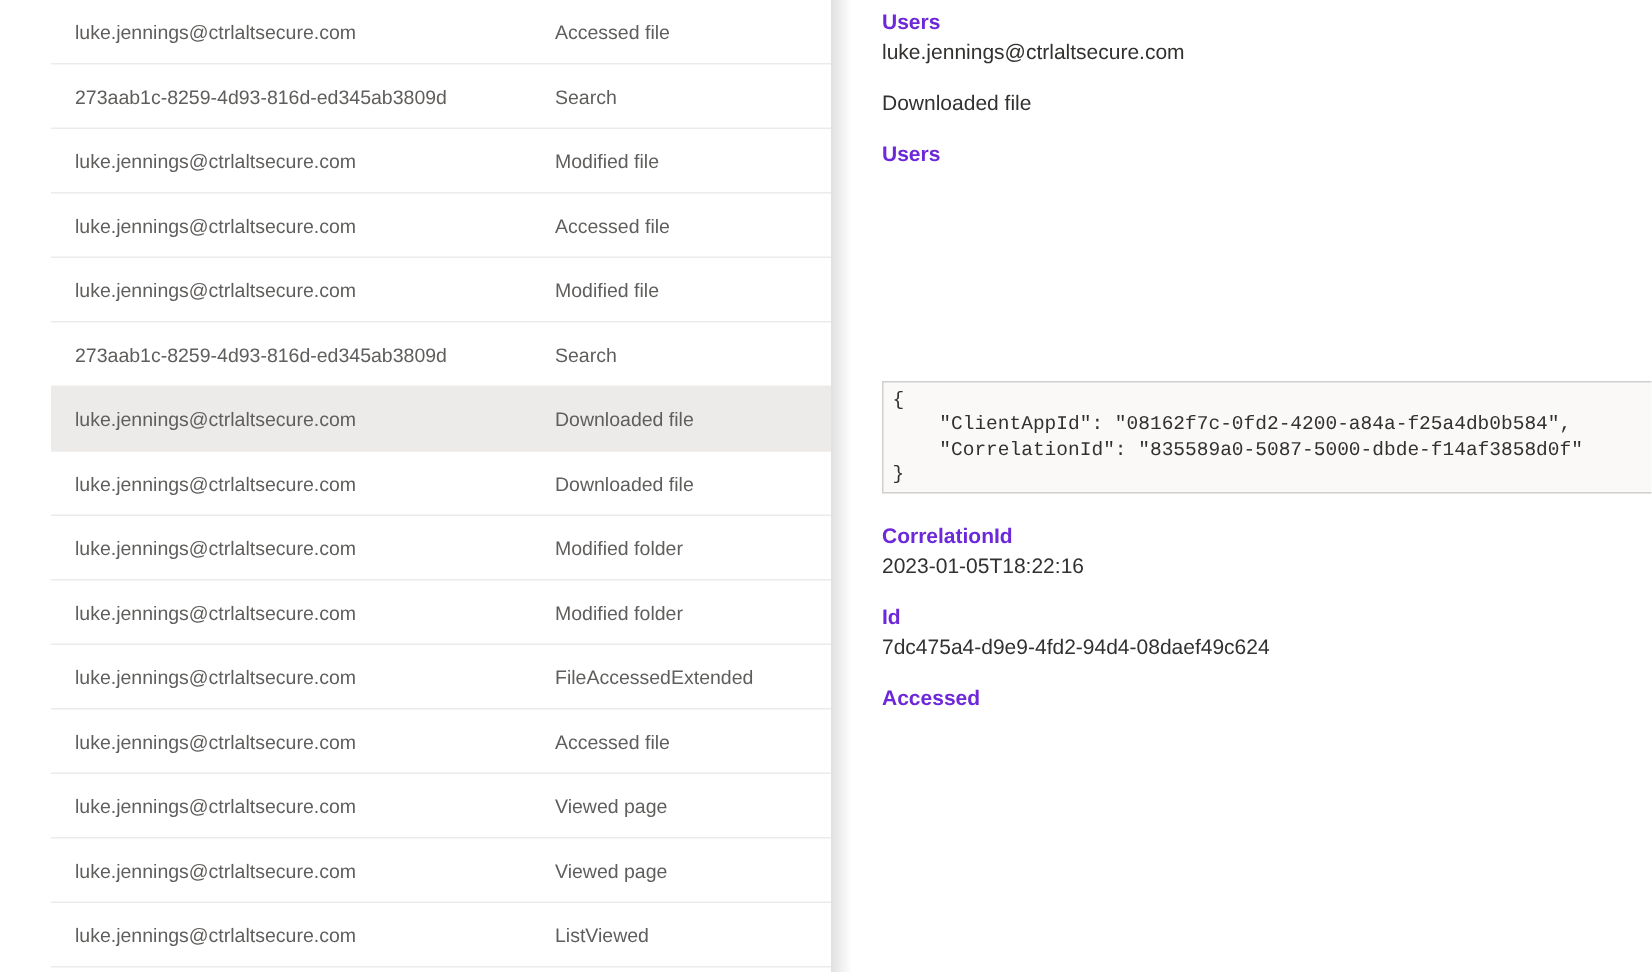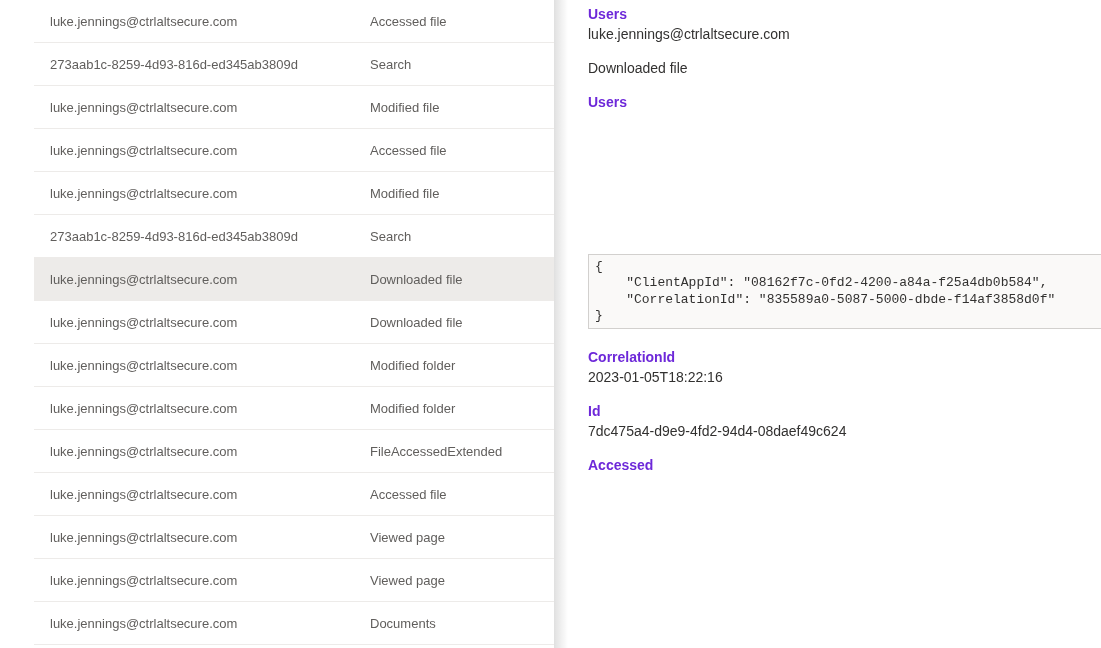--- a/index.html
+++ b/index.html
@@ -111,7 +111,7 @@
       </div>
       <div class="row">
         <div class="c-user">luke.jennings@ctrlaltsecure.com</div>
-        <div class="c-activity">Documents</div>
+        <div class="c-activity">ListViewed</div>
       </div>
     </div>
 

